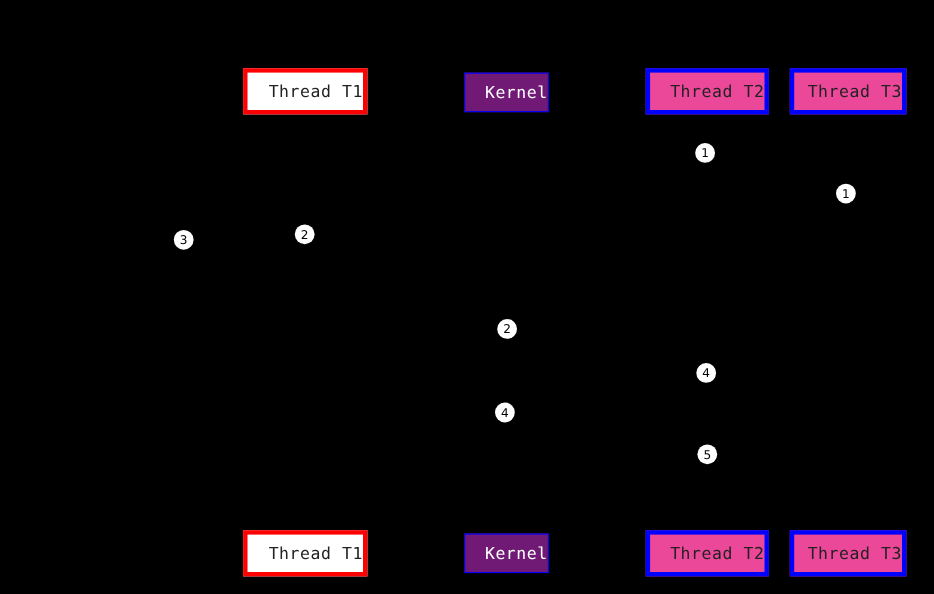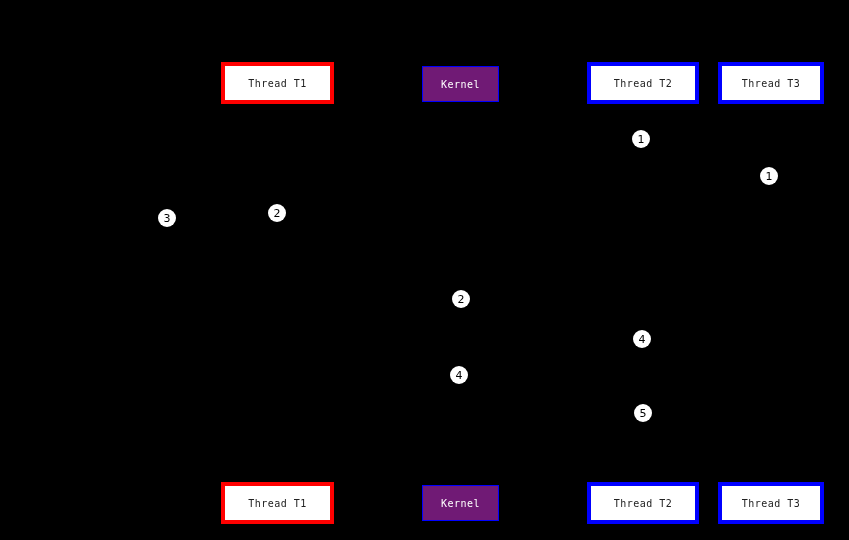--- a/index.html
+++ b/index.html
@@ -25,9 +25,9 @@
     box-sizing: border-box;
     display: flex;
     align-items: center;
-    justify-content: center;
+    justify-content: flex-end;
     font-family: "DejaVu Sans Mono", "Liberation Mono", monospace;
-    font-size: 10px;
+    font-size: 15px;
     letter-spacing: 0.5px;
     white-space: nowrap;
   }

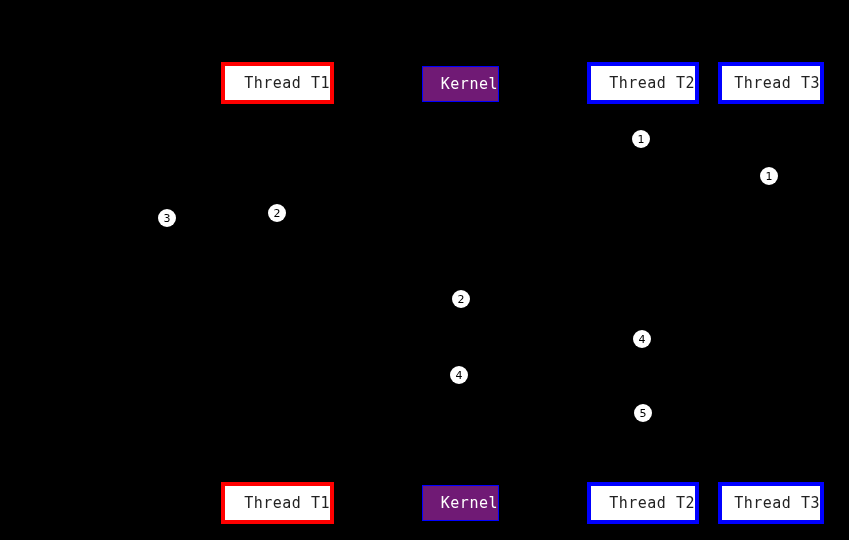--- a/index.html
+++ b/index.html
@@ -37,7 +37,7 @@
     color: #222222;
   }
   .participant.variant-blue {
-    background: #ffffff;
+    background: #ec4899;
     border: 4px solid #0000ff;
     color: #222222;
   }

